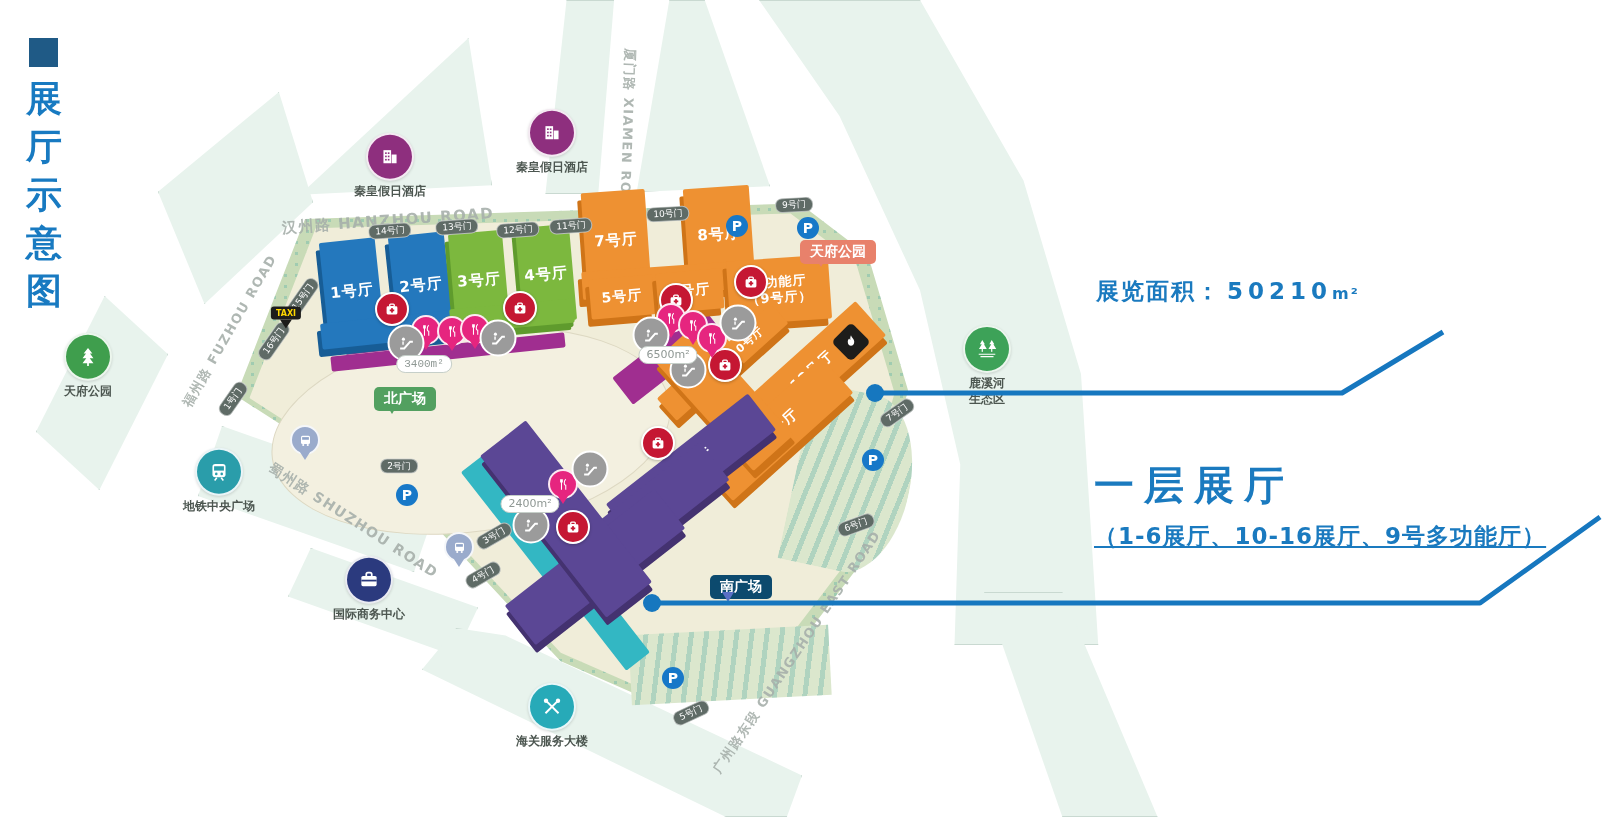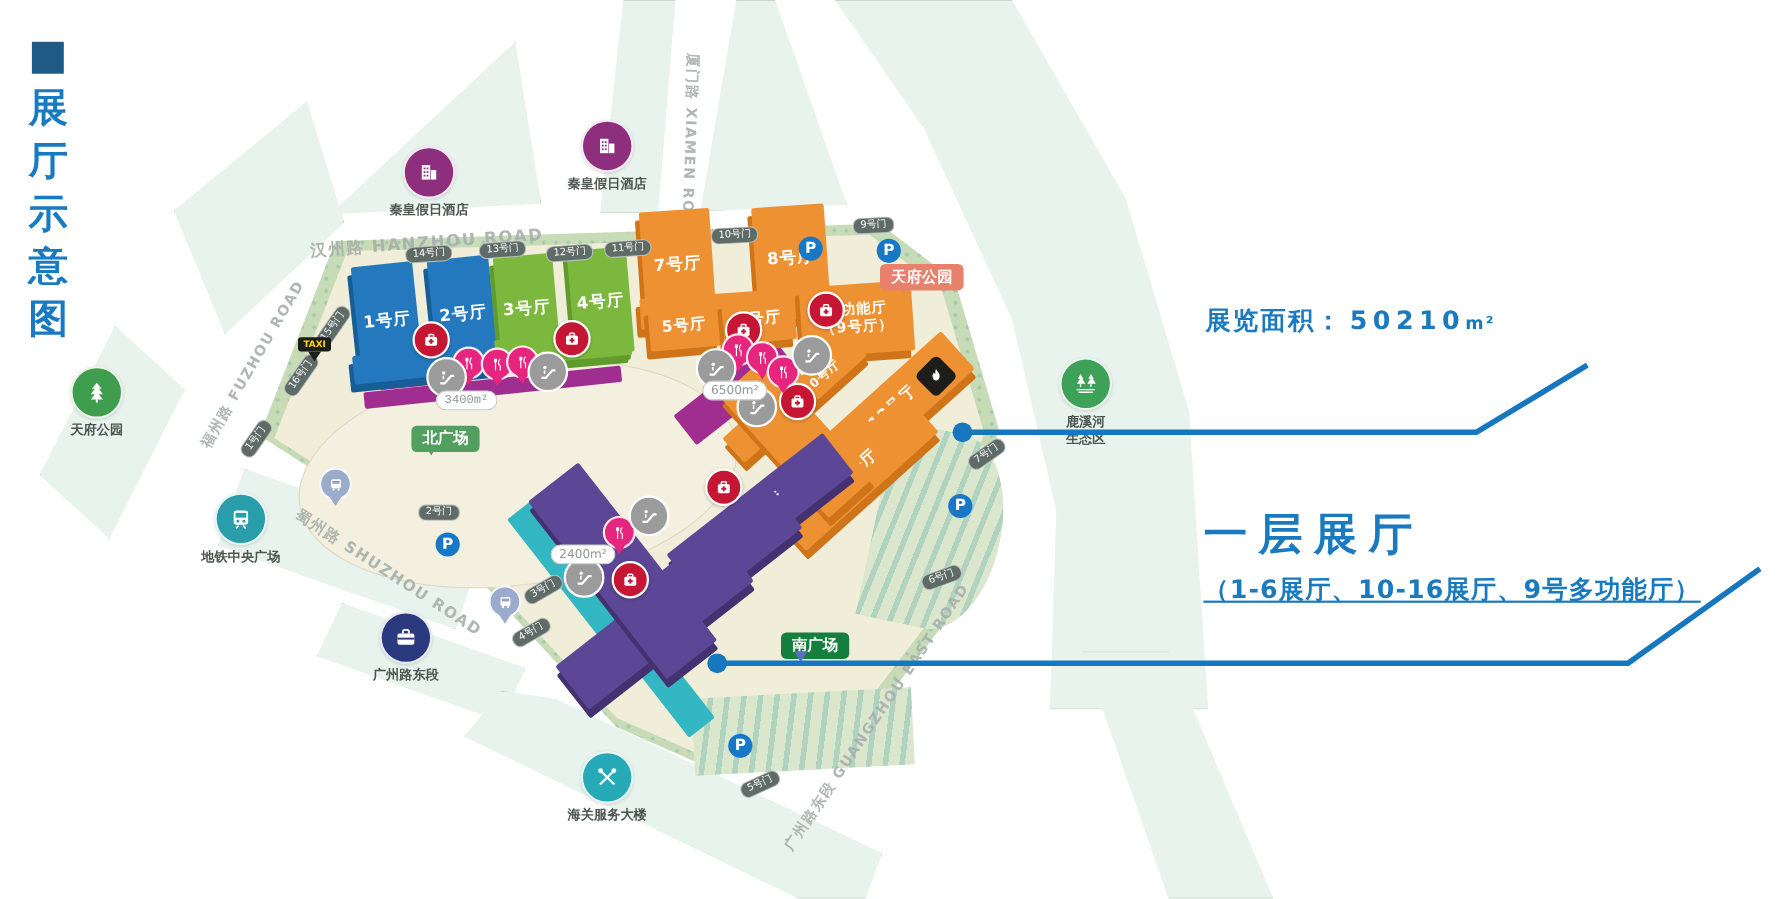--- a/index.html
+++ b/index.html
@@ -437,7 +437,7 @@
         <div class="poi-label">鹿溪河<br>生态区</div>
       </div>
       <div class="bubble" style="position: absolute; left: 405px; top: 399px; transform: translate(-50%, -50%) rotate(0deg); --c: #52a060; background: rgb(82, 160, 96);">北广场</div>
-      <div class="bubble" style="position: absolute; left: 741px; top: 587px; transform: translate(-50%, -50%) rotate(0deg); --c: #5a6fc5; background: #15803d;">南广场</div>
+      <div class="bubble" style="position: absolute; left: 741px; top: 587px; transform: translate(-50%, -50%) rotate(0deg); --c: #5a6fc5; background: #0c4a6e;">南广场</div>
       <div class="bubble" style="position: absolute; left: 838px; top: 252px; transform: translate(-50%, -50%) rotate(0deg); --c: #e8816b; background: rgb(232, 129, 107);">天府公园</div>
       <div class="pill" style="position: absolute; left: 424px; top: 364px; transform: translate(-50%, -50%) rotate(0deg); font-family: Liberation Mono, monospace;">3400m²</div>
       <div class="pill" style="position: absolute; left: 668px; top: 355px; transform: translate(-50%, -50%) rotate(0deg);">6500m²</div>

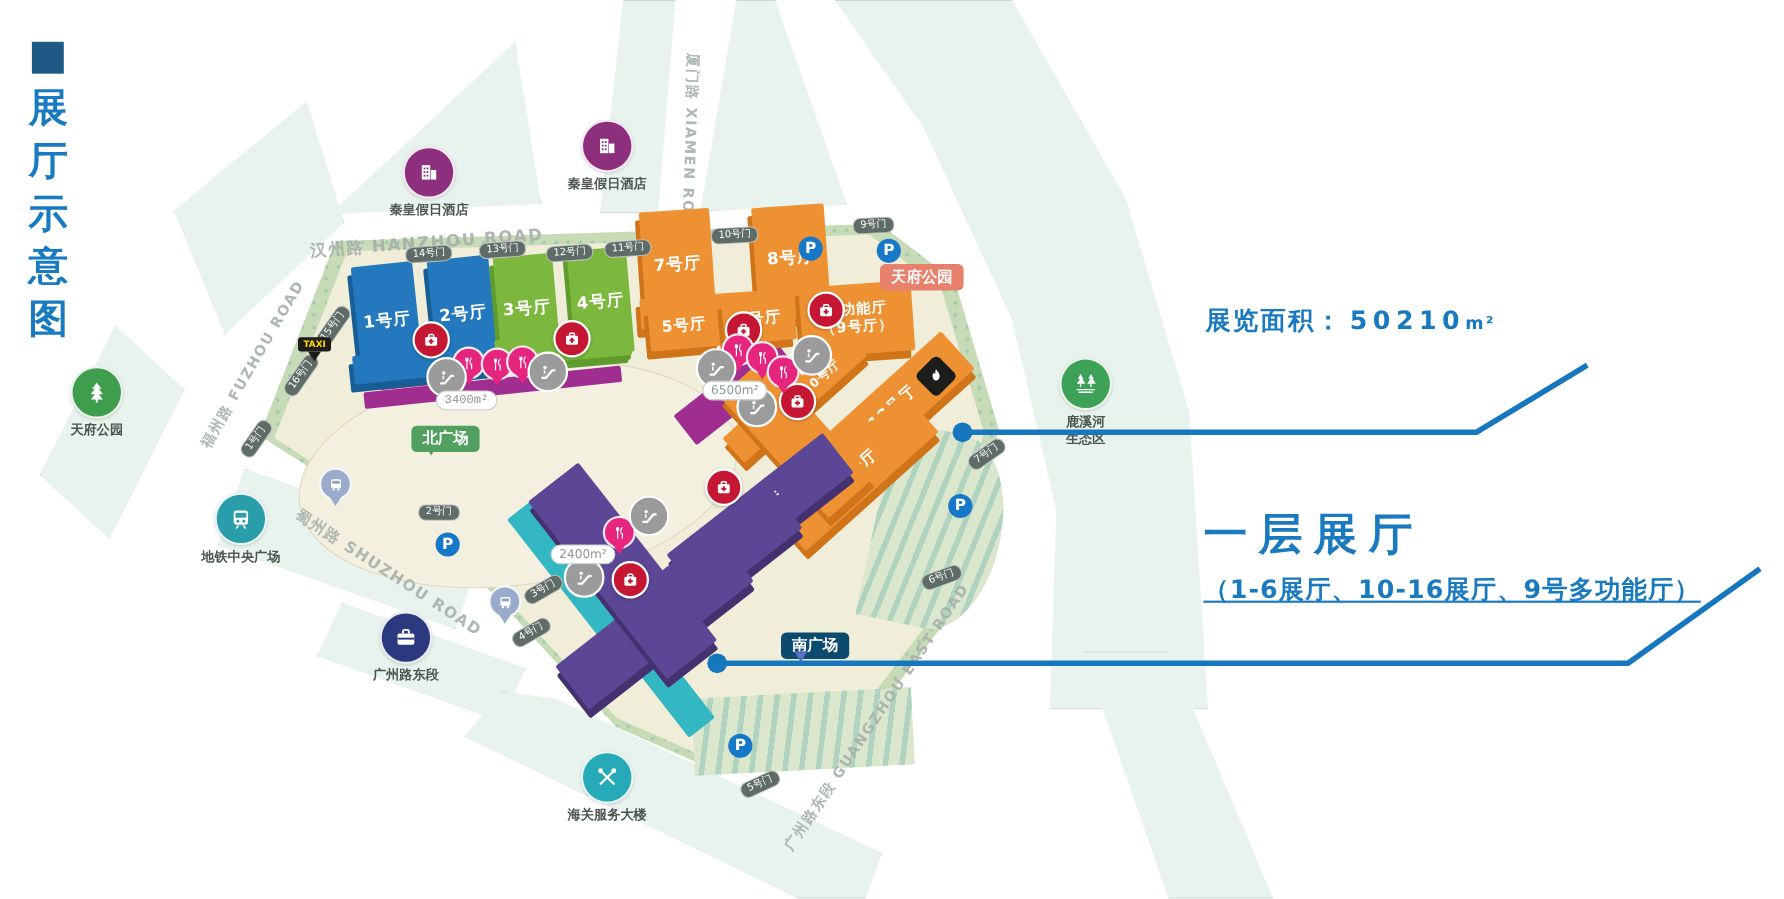--- a/index.html
+++ b/index.html
@@ -410,7 +410,7 @@
             <rect x="4" y="11" width="14" height="1.6" fill="#2b3a7e"></rect>
           </svg>
         </div>
-        <div class="poi-label">广州路东段</div>
+        <div class="poi-label">国际商务中心</div>
       </div>
       <div class="poi" style="position: absolute; left: 552px; top: 716px; transform: translate(-50%, -50%) rotate(0deg);">
         <div class="poi-circle" style="background:#27aab8">

